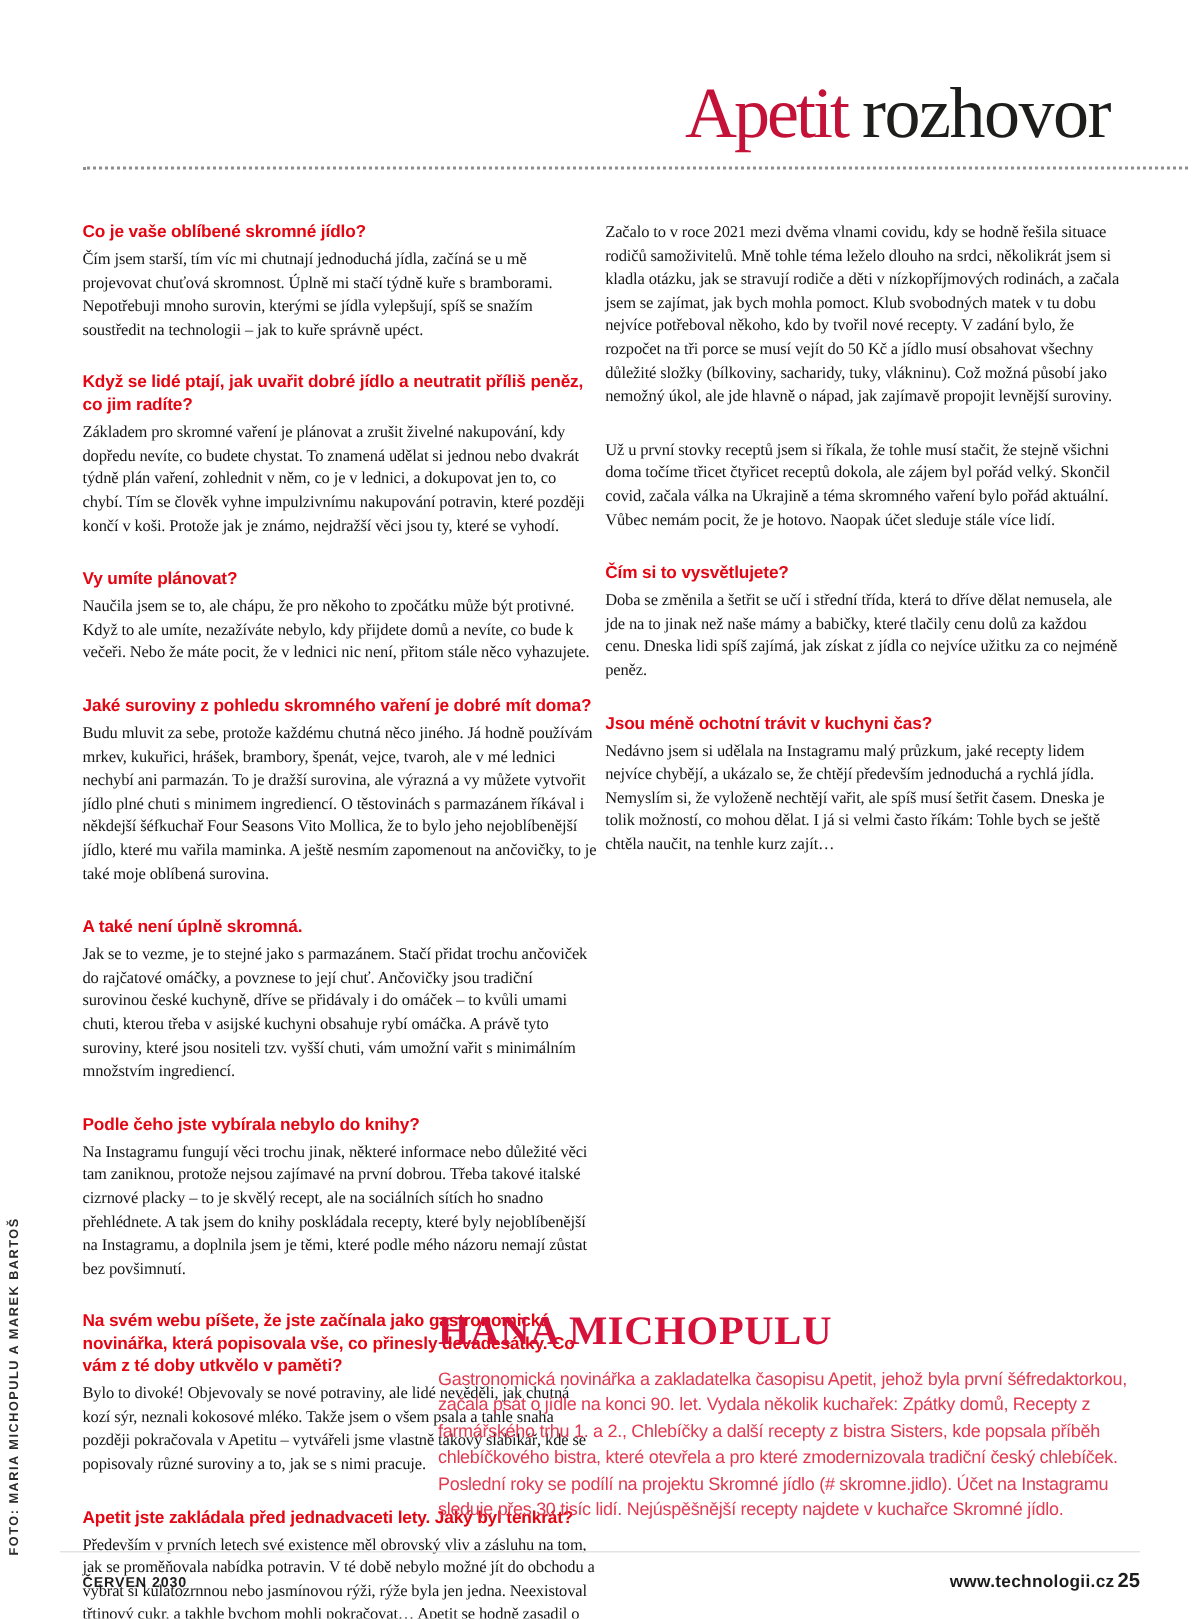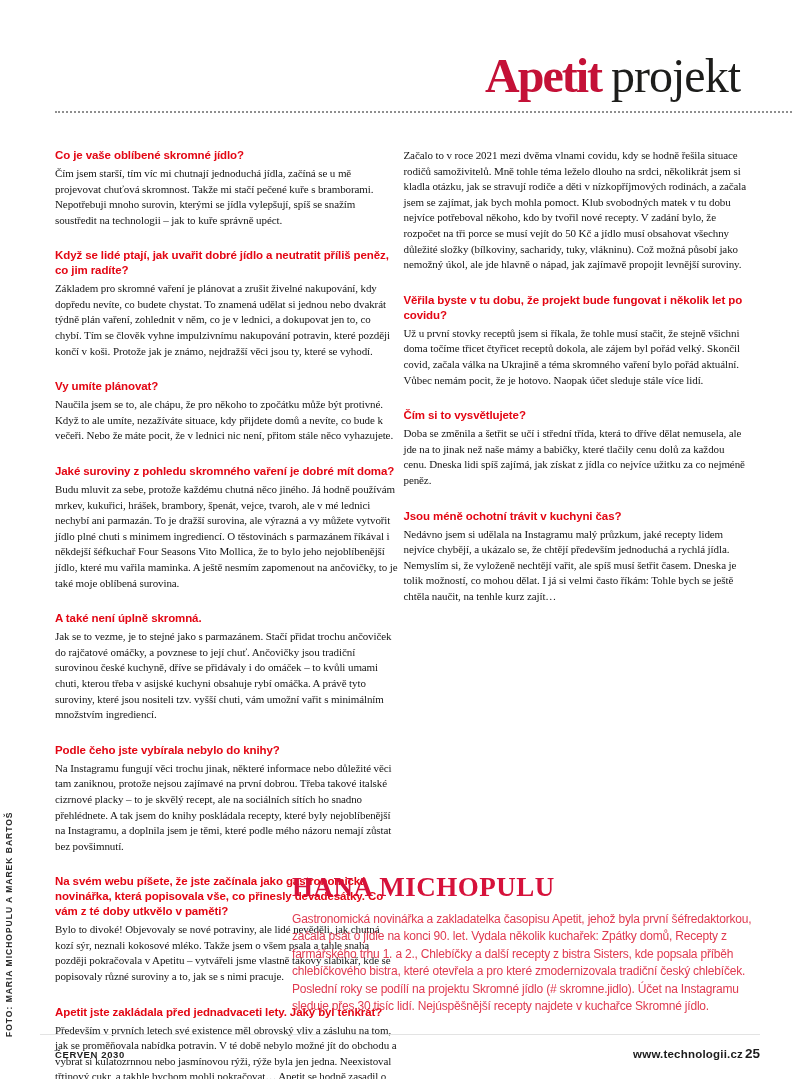--- a/index.html
+++ b/index.html
@@ -15,7 +15,7 @@
     white-space:nowrap;
   }
   .masthead .logo{
-    font-family:"Liberation Serif",serif;font-weight:bold;
+    font-family:"Liberation Serif",serif;font-weight:normal;
     font-size:48px;letter-spacing:-2px;color:#c41137;
   }
   .masthead .section-title{

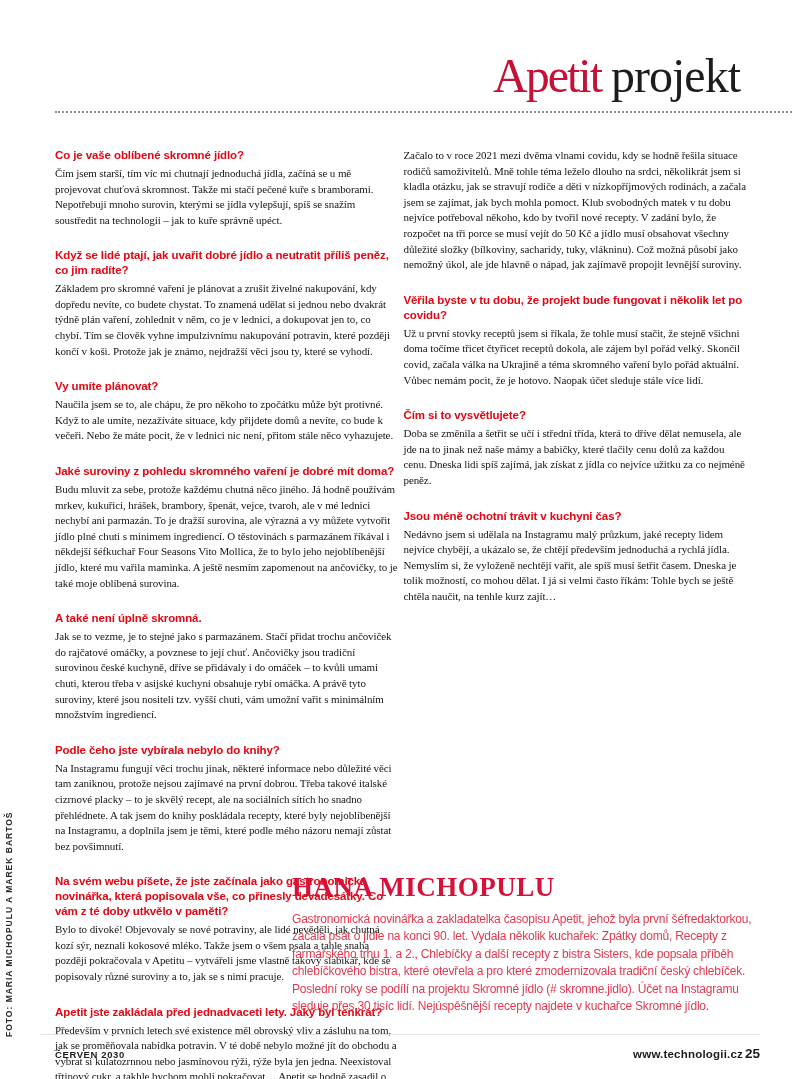--- a/index.html
+++ b/index.html
@@ -82,7 +82,7 @@
 <body>
 
 <header class="masthead">
-  <span class="logo">Apetit</span><span class="section-title">projekt</span>
+  <span class="logo">Apetit</span><span class="section-title">rozhovor</span>
 </header>
 
 <main class="columns">

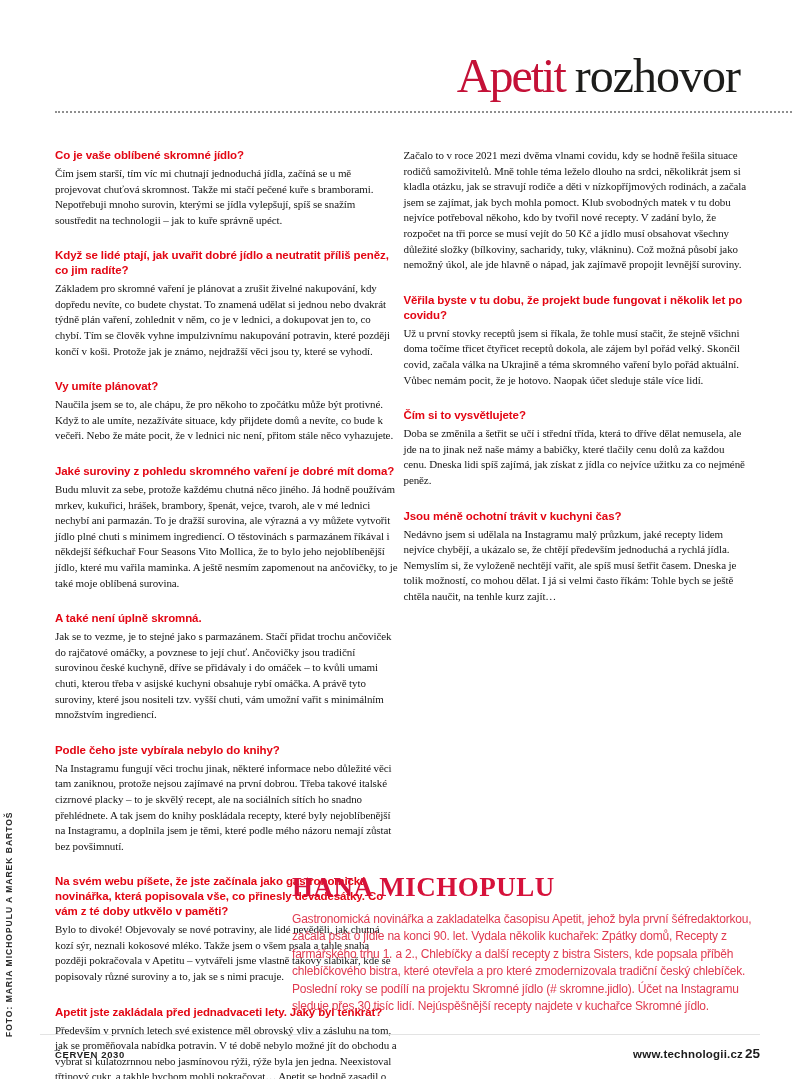--- a/index.html
+++ b/index.html
@@ -90,7 +90,7 @@
   <div class="col">
     <section>
       <h3 class="q">Co je vaše oblíbené skromné jídlo?</h3>
-      <p class="a">Čím jsem starší, tím víc mi chutnají jednoduchá jídla, začíná se u mě projevovat chuťová skromnost. Takže mi stačí pečené kuře s bramborami. Nepotřebuji mnoho surovin, kterými se jídla vylepšují, spíš se snažím soustředit na technologii – jak to kuře správně upéct.</p>
+      <p class="a">Čím jsem starší, tím víc mi chutnají jednoduchá jídla, začíná se u mě projevovat chuťová skromnost. Úplně mi stačí týdně kuře s bramborami. Nepotřebuji mnoho surovin, kterými se jídla vylepšují, spíš se snažím soustředit na technologii – jak to kuře správně upéct.</p>
     </section>
     <section>
       <h3 class="q">Když se lidé ptají, jak uvařit dobré jídlo a neutratit příliš peněz, co jim radíte?</h3>

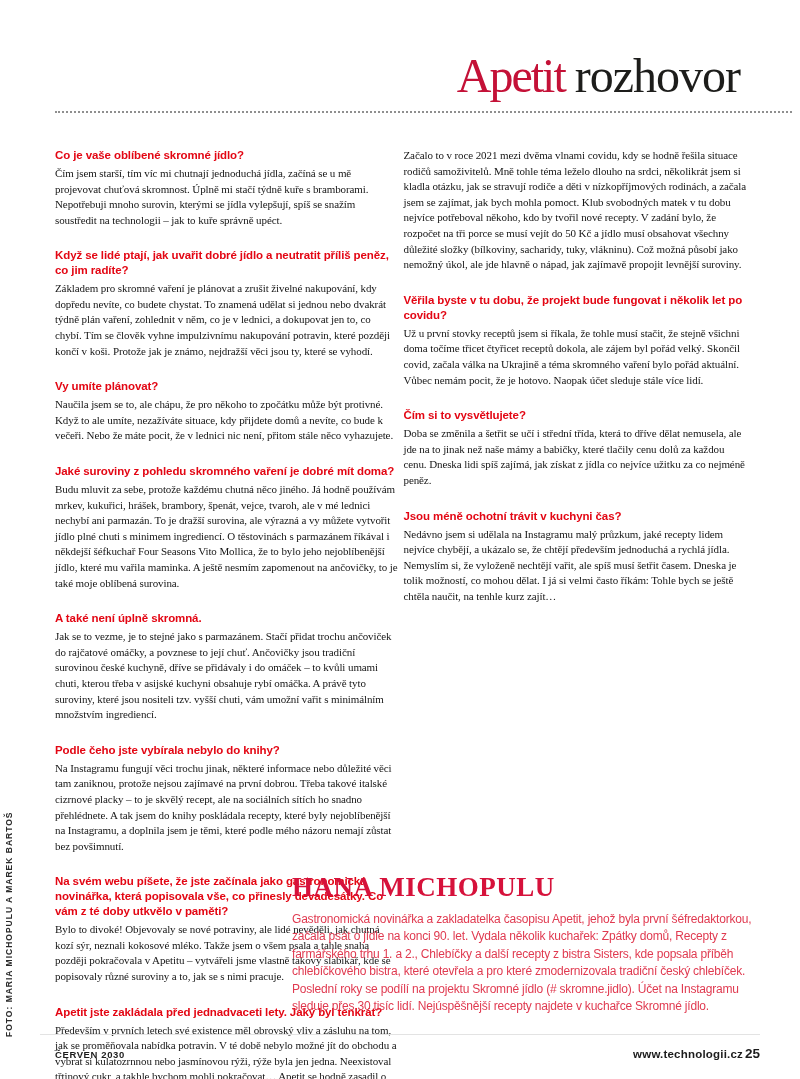--- a/index.html
+++ b/index.html
@@ -115,7 +115,6 @@
       <p class="a">Začalo to v roce 2021 mezi dvěma vlnami covidu, kdy se hodně řešila situace rodičů samoživitelů. Mně tohle téma leželo dlouho na srdci, několikrát jsem si kladla otázku, jak se stravují rodiče a děti v nízkopříjmových rodinách, a začala jsem se zajímat, jak bych mohla pomoct. Klub svobodných matek v tu dobu nejvíce potřeboval někoho, kdo by tvořil nové recepty. V zadání bylo, že rozpočet na tři porce se musí vejít do 50 Kč a jídlo musí obsahovat všechny důležité složky (bílkoviny, sacharidy, tuky, vlákninu). Což možná působí jako nemožný úkol, ale jde hlavně o nápad, jak zajímavě propojit levnější suroviny.</p>
     </section>
     <section>
-      <h3 class="q">Věřila byste v tu dobu, že projekt bude fungovat i několik let po covidu?</h3>
       <p class="a">Už u první stovky receptů jsem si říkala, že tohle musí stačit, že stejně všichni doma točíme třicet čtyřicet receptů dokola, ale zájem byl pořád velký. Skončil covid, začala válka na Ukrajině a téma skromného vaření bylo pořád aktuální. Vůbec nemám pocit, že je hotovo. Naopak účet sleduje stále více lidí.</p>
     </section>
     <section>

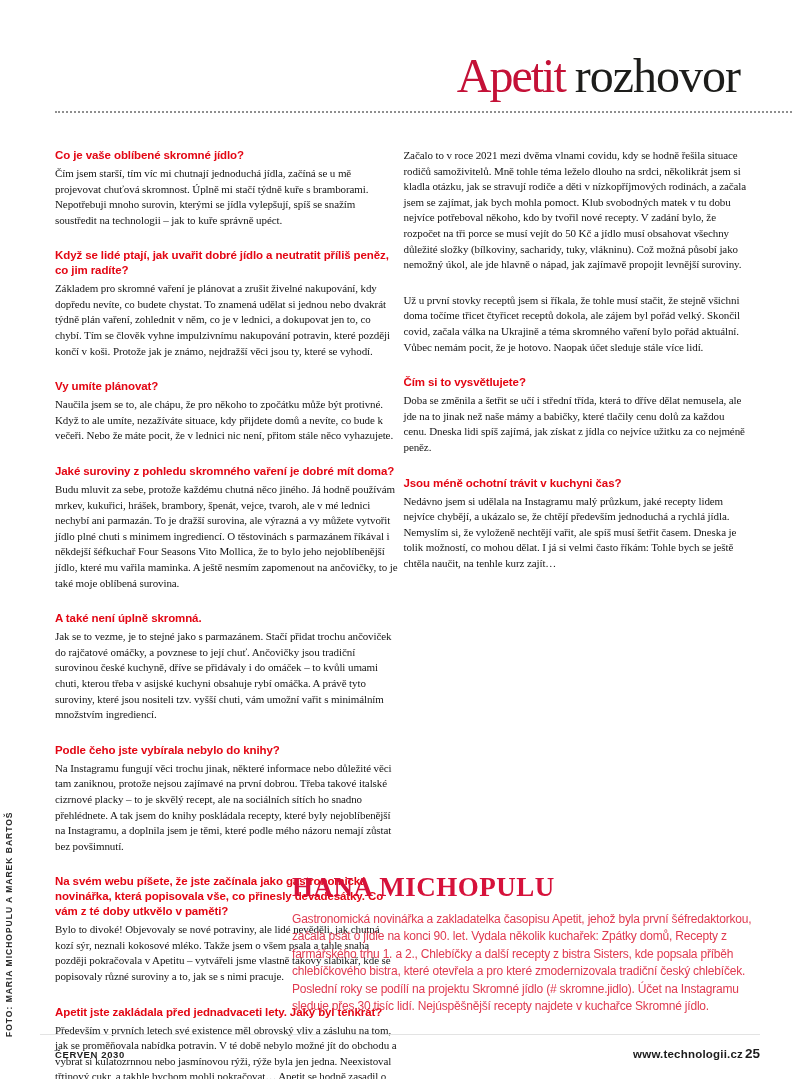--- a/index.html
+++ b/index.html
@@ -98,7 +98,7 @@
     </section>
     <section>
       <h3 class="q">Vy umíte plánovat?</h3>
-      <p class="a">Naučila jsem se to, ale chápu, že pro někoho to zpočátku může být protivné. Když to ale umíte, nezažíváte situace, kdy přijdete domů a nevíte, co bude k večeři. Nebo že máte pocit, že v lednici nic není, přitom stále něco vyhazujete.</p>
+      <p class="a">Naučila jsem se to, ale chápu, že pro někoho to zpočátku může být protivné. Když to ale umíte, nezažíváte nebylo, kdy přijdete domů a nevíte, co bude k večeři. Nebo že máte pocit, že v lednici nic není, přitom stále něco vyhazujete.</p>
     </section>
     <section>
       <h3 class="q">Jaké suroviny z pohledu skromného vaření je dobré mít doma?</h3>

